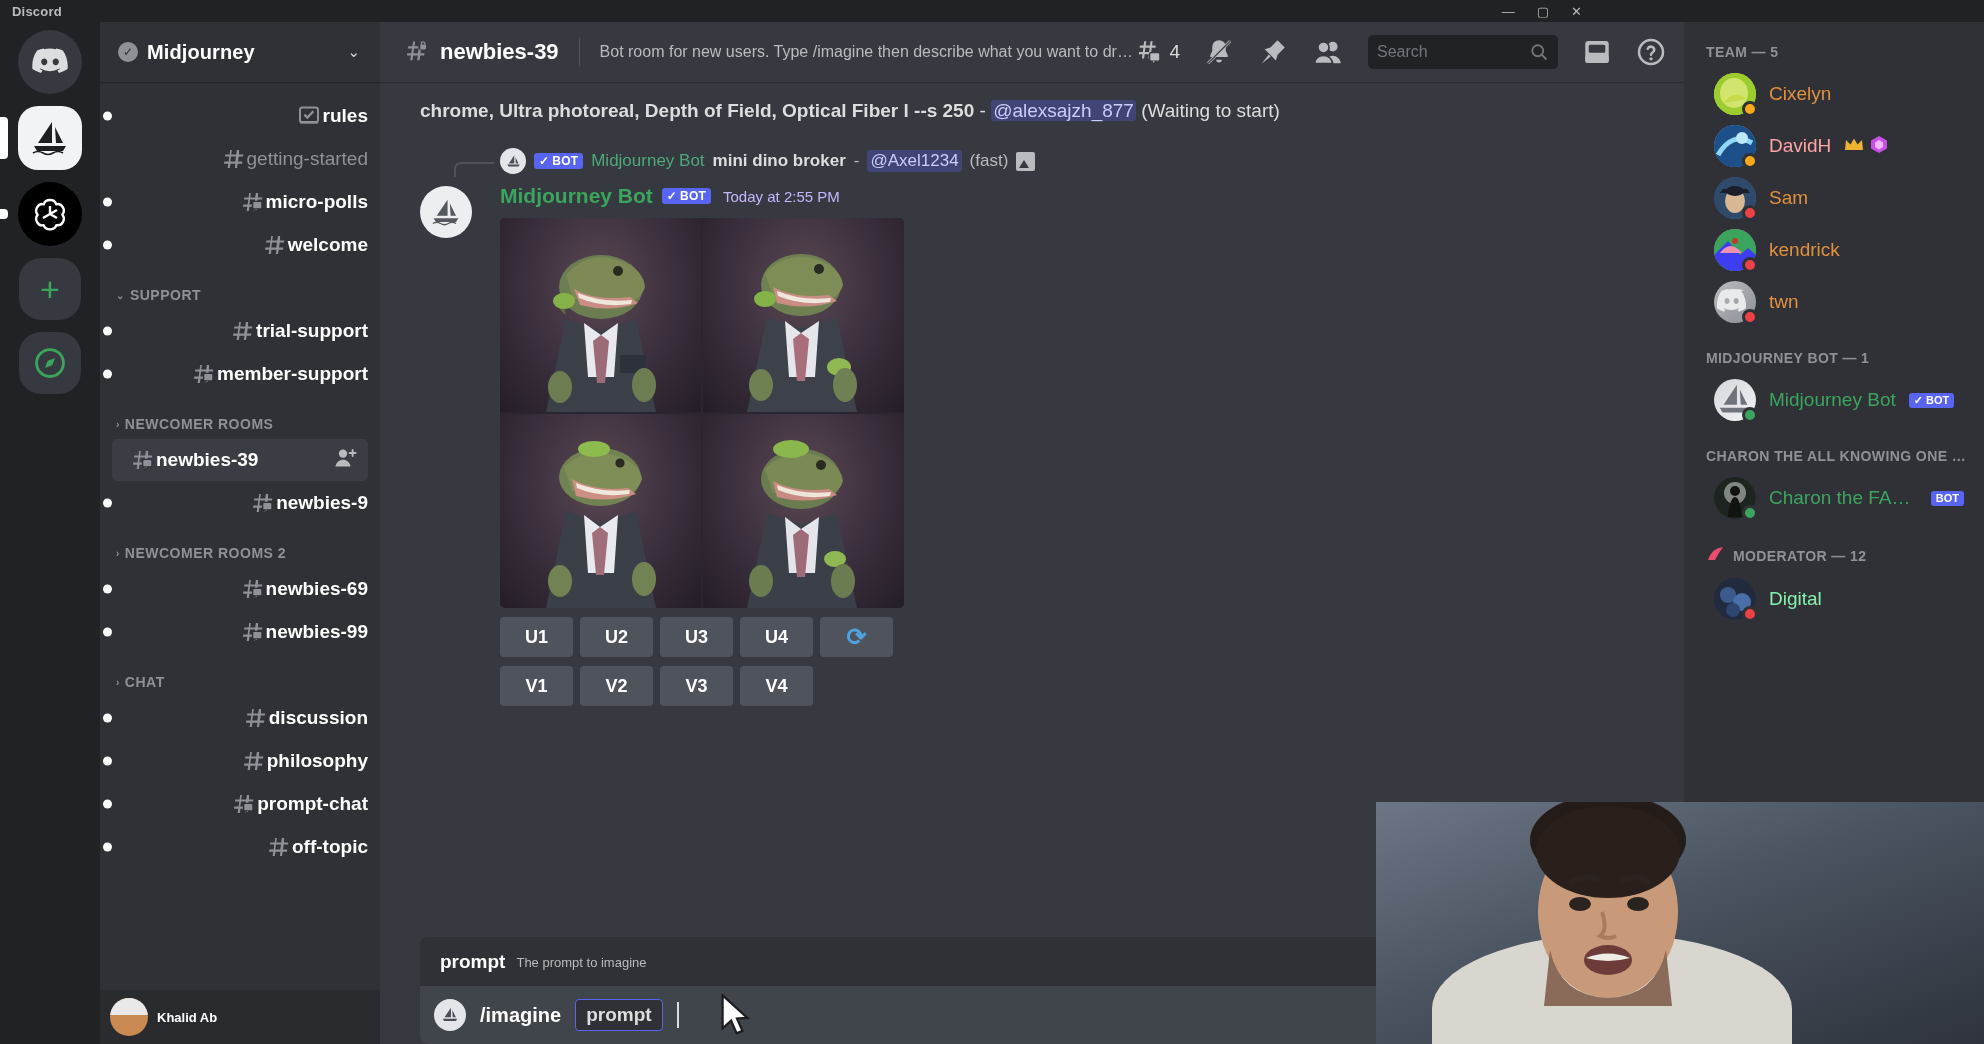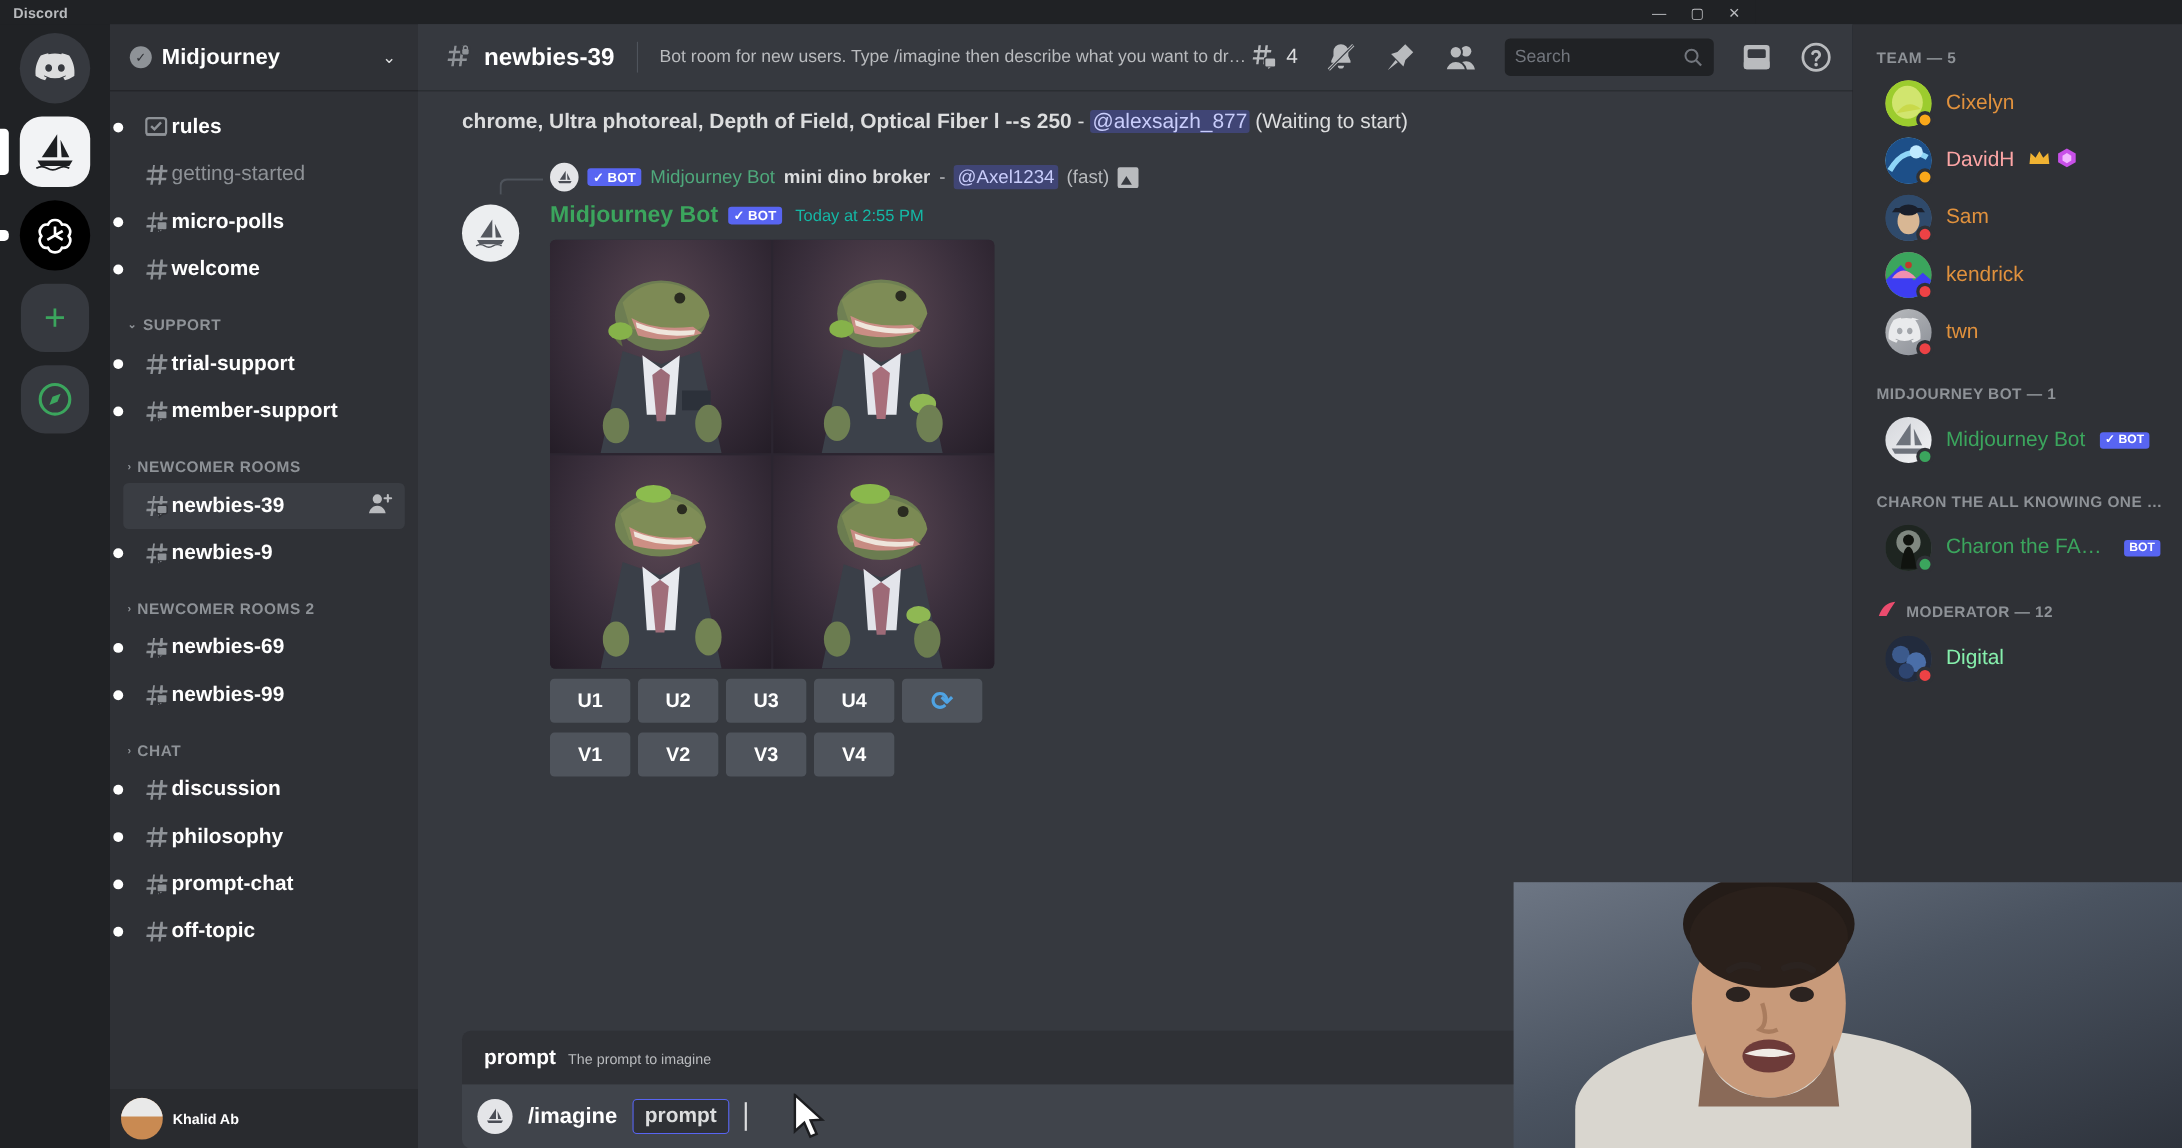--- a/index.html
+++ b/index.html
@@ -75,7 +75,7 @@
   .cat .arrow{ font-size:10px; }
   .chan-row{
     display:flex;align-items:center;height:42px;margin:1px 12px 1px 12px;border-radius:5px;
-    padding-left:18px;cursor:pointer;position:relative;
+    padding-left:18px;cursor:pointer;position:relative;justify-content:flex-end;
   }
   .chan-row .unread-dot{
     position:absolute;left:-9px;top:50%;transform:translateY(-50%);

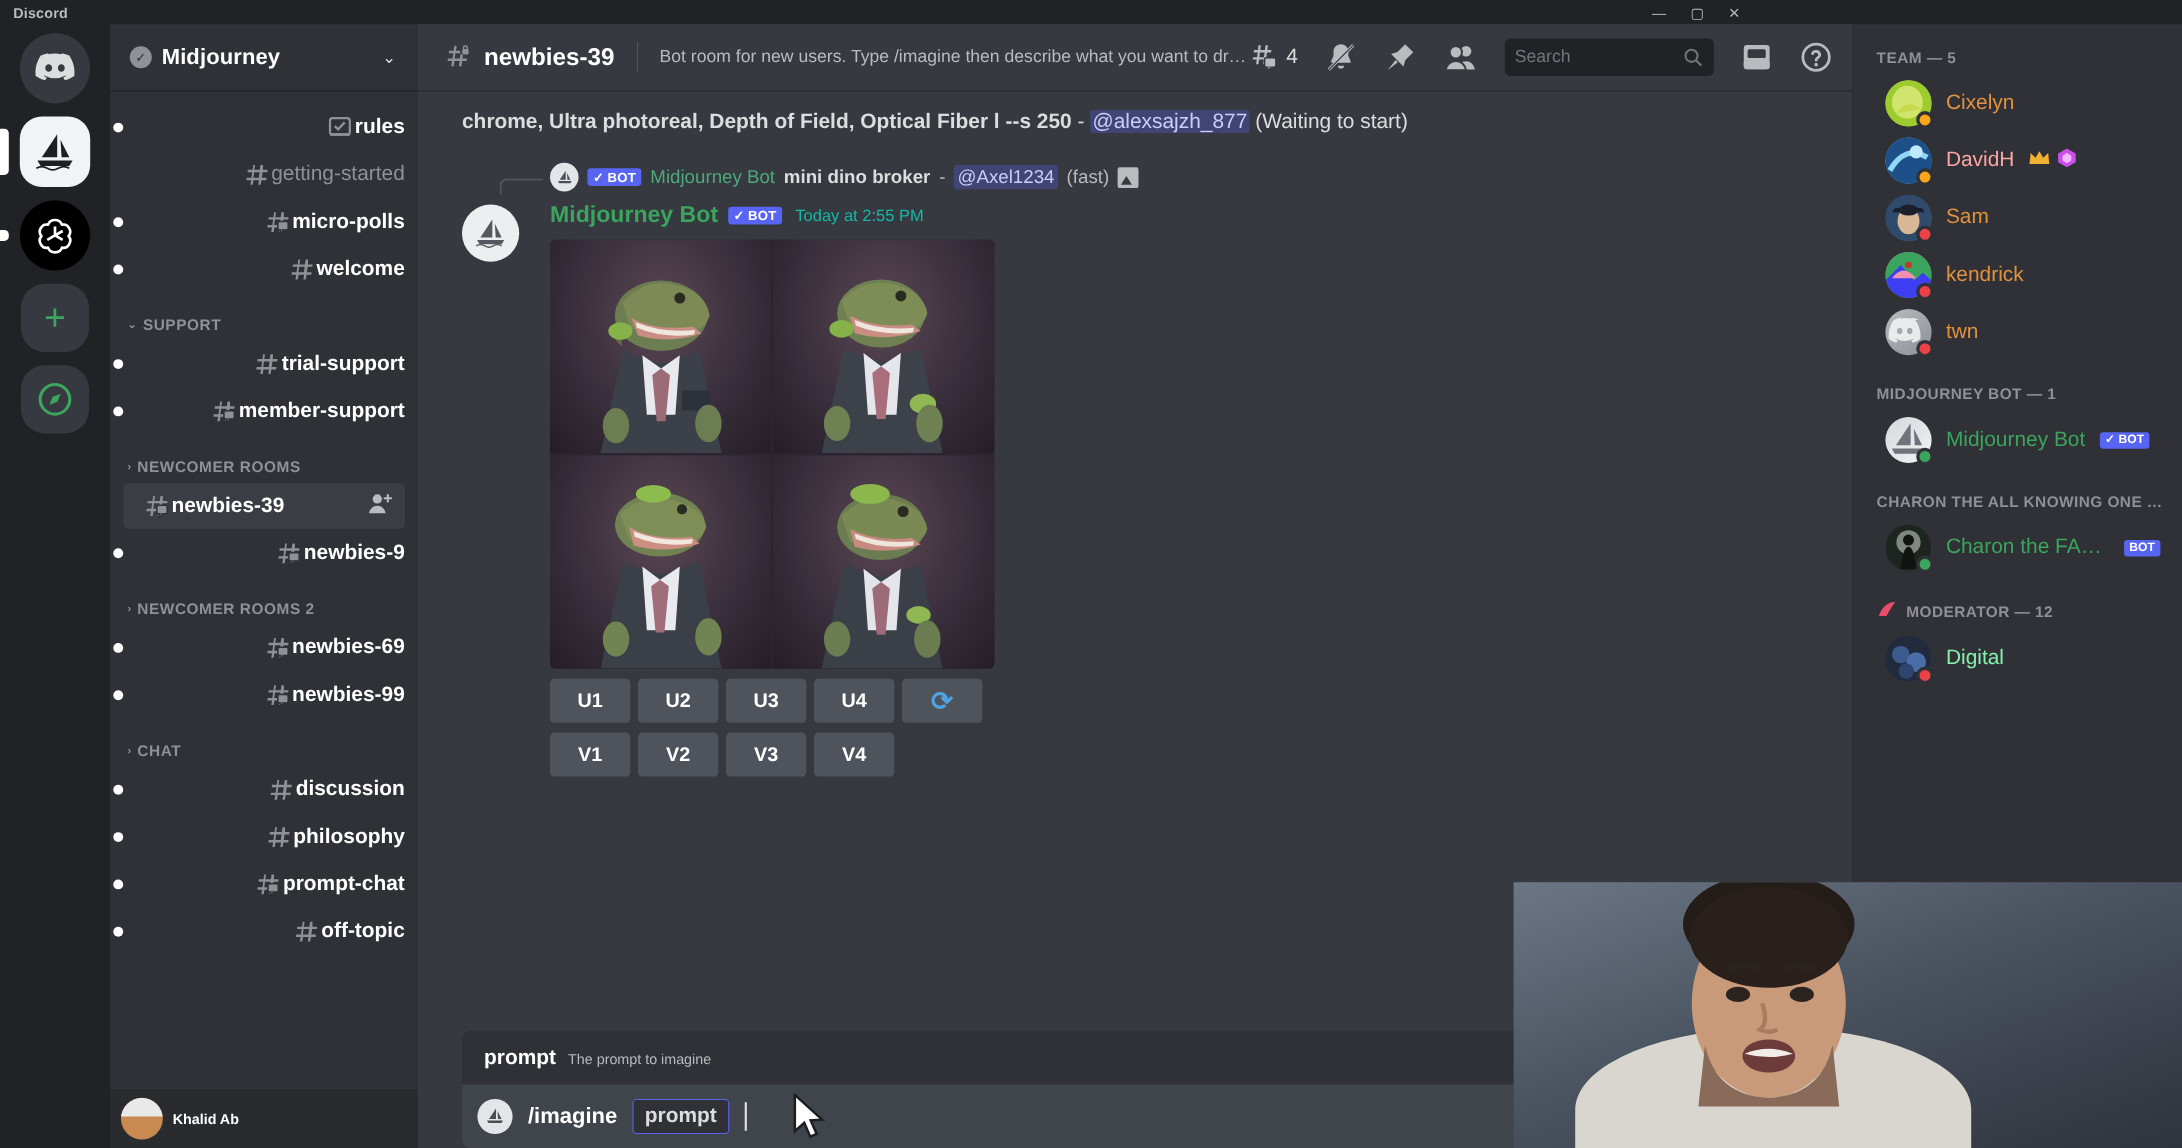--- a/index.html
+++ b/index.html
@@ -169,7 +169,7 @@
   .msg .body{ flex:1;min-width:0; }
   .msg .head{ display:flex;align-items:center;gap:9px;margin-bottom:3px; }
   .msg .author{ color:#3ba55d;font-size:21px;font-weight:bold; }
-  .msg .stamp{ color:#14b8a6;font-size:15px;margin-left:3px; }
+  .msg .stamp{ color:#c4b5fd;font-size:15px;margin-left:3px; }
   .msg .line{ font-size:19px;color:#dcddde;line-height:28px; }
   .msg .line b{ font-weight:bold;color:#fff; }
   .msg .line .dash{ color:#b9bbbe;font-weight:400; }

